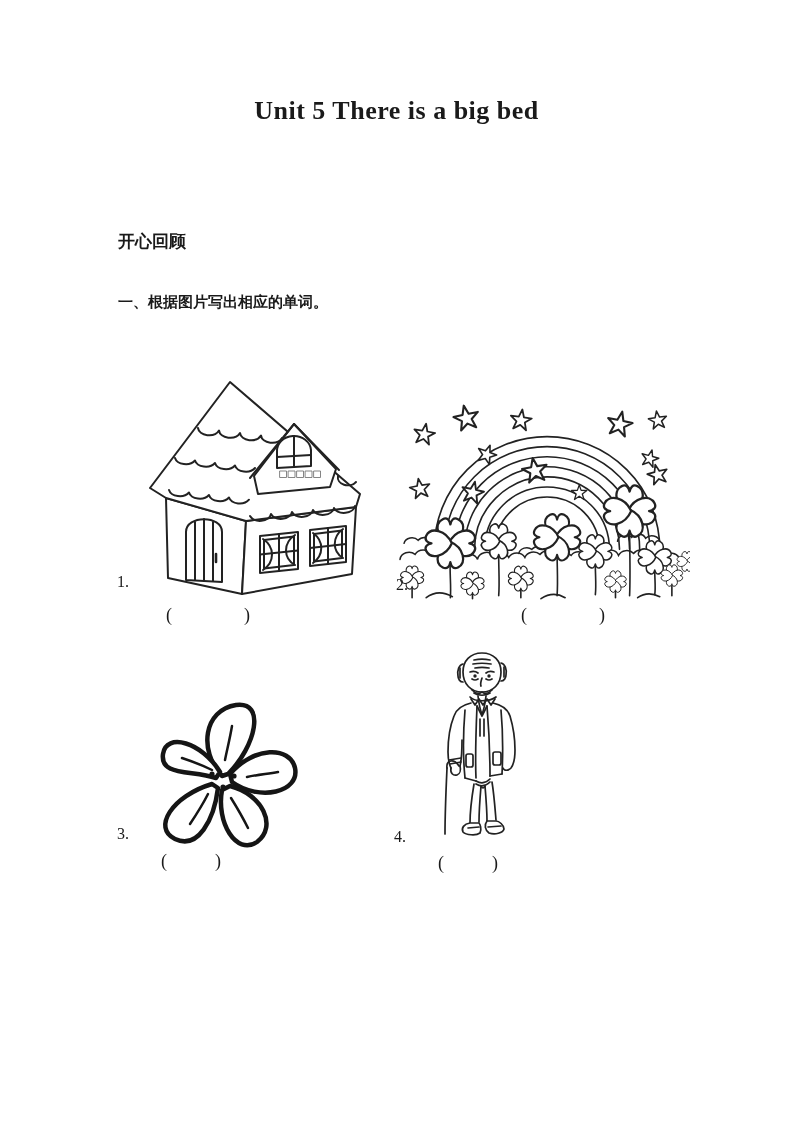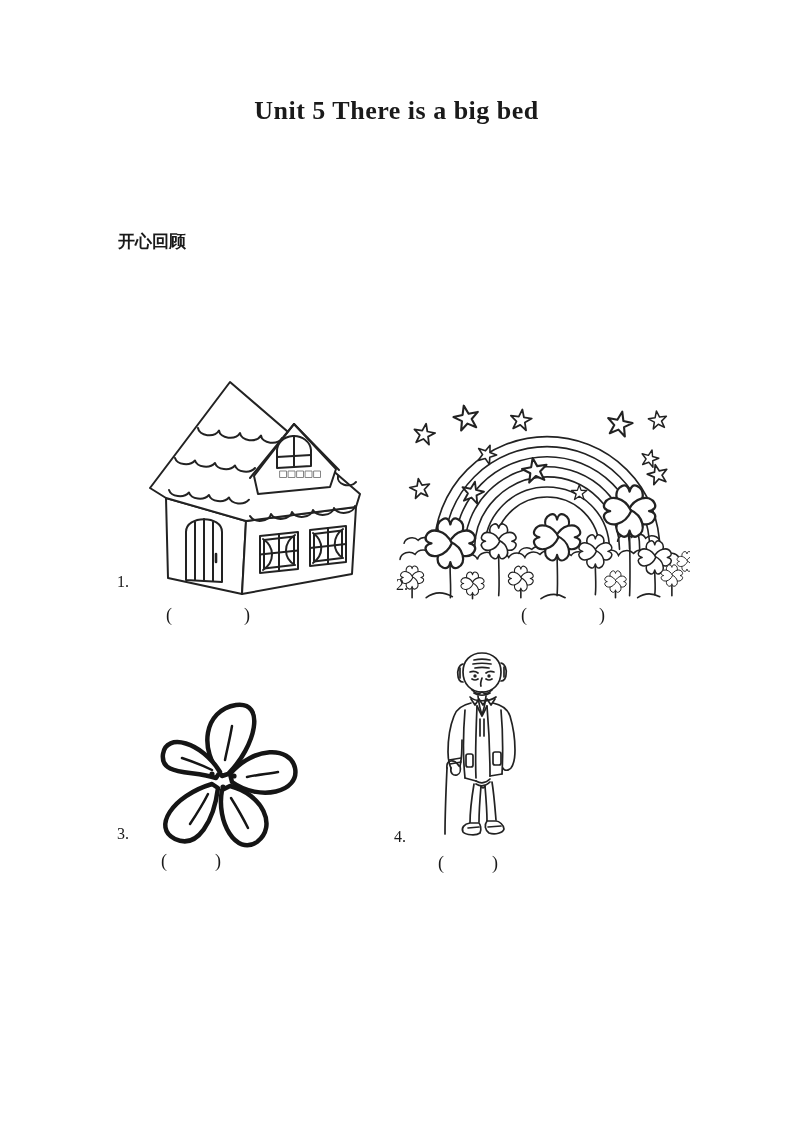--- a/index.html
+++ b/index.html
@@ -31,6 +31,7 @@
 
   <div class="cjk" style="left:118px;top:230px;font-size:17px;">开心回顾</div>
 
+  <div class="cjk" style="left:118px;top:293px;font-size:15px;">一、根据图片写出相应的单词。</div>
 
   <div class="fig" style="left:142px;top:366px;">
     <svg width="225" height="232" viewBox="0 0 225 232">

